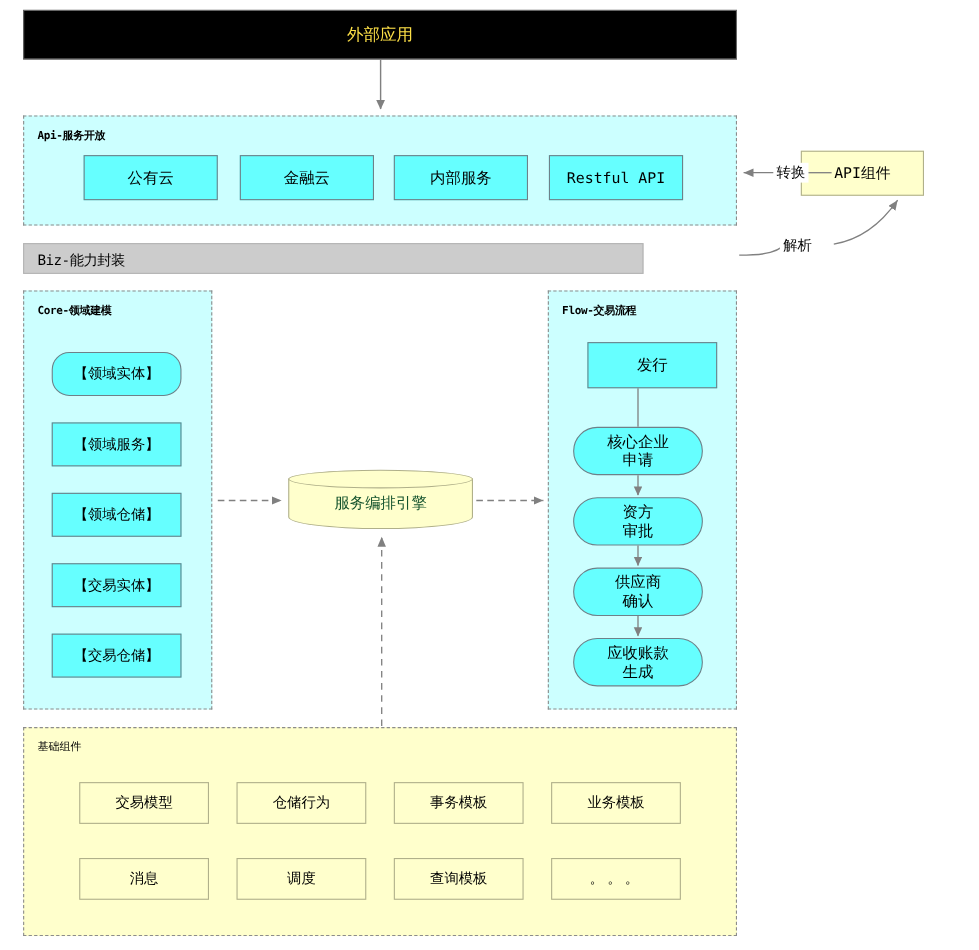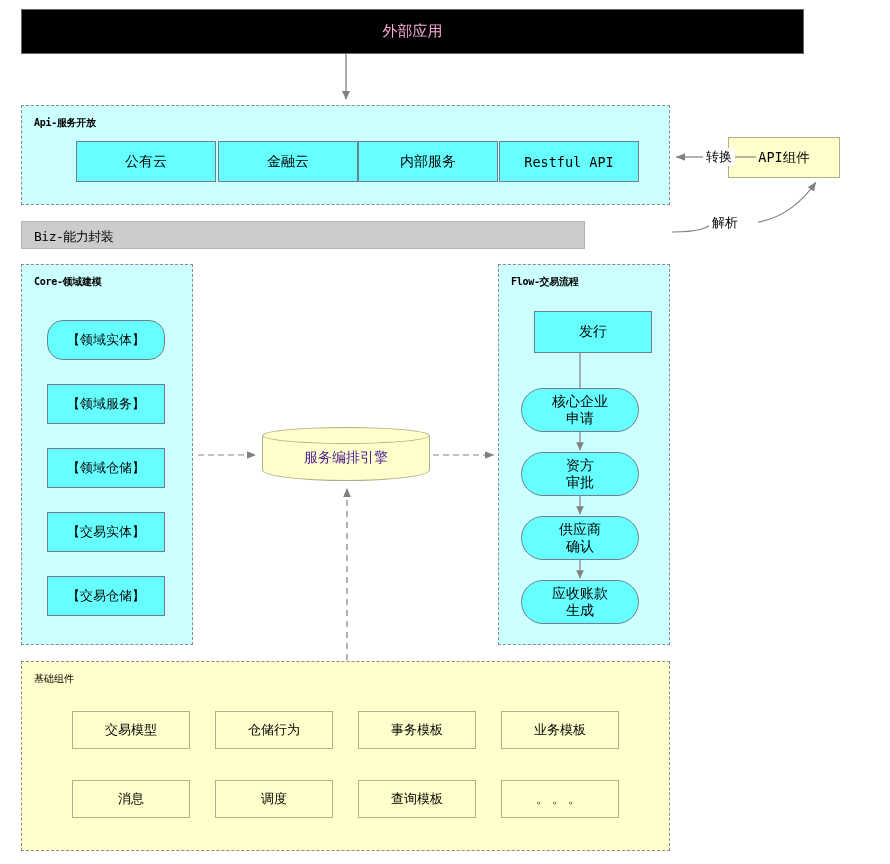--- a/index.html
+++ b/index.html
@@ -13,9 +13,9 @@
 
   
   .black-bar{
-    left:21px;top:9px;width:783px;height:45px;
+    left:21px;top:9px;width:649px;height:45px;
     background:#000000;border:1px solid #666;
-    color:#f9a8d4;font-size:15px;font-weight:400;
+    color:#fde047;font-size:15px;font-weight:400;
   }
 
   

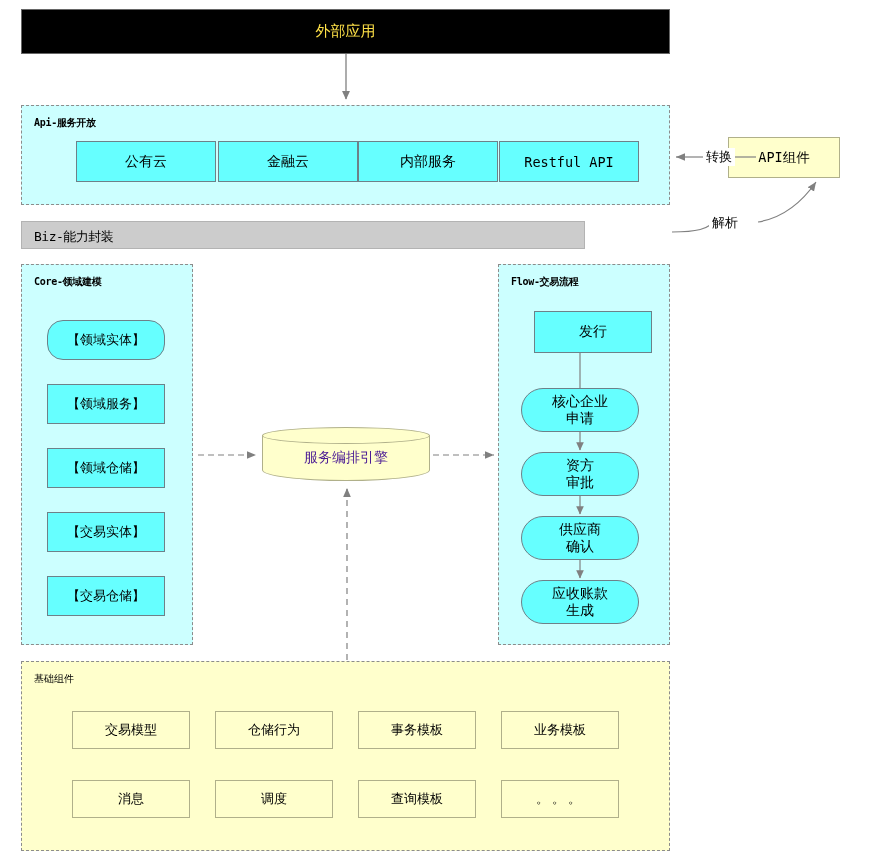--- a/index.html
+++ b/index.html
@@ -49,7 +49,7 @@
   .node-mono{font-family:"DejaVu Sans Mono","Liberation Mono",monospace;font-size:13.5px;}
 
   
-  .api-box{top:141px;width:140px;height:41px;}
+  .api-box{top:141px;width:122px;height:41px;}
 
   
   .core-box{left:47px;width:118px;height:40px;font-size:13px;}

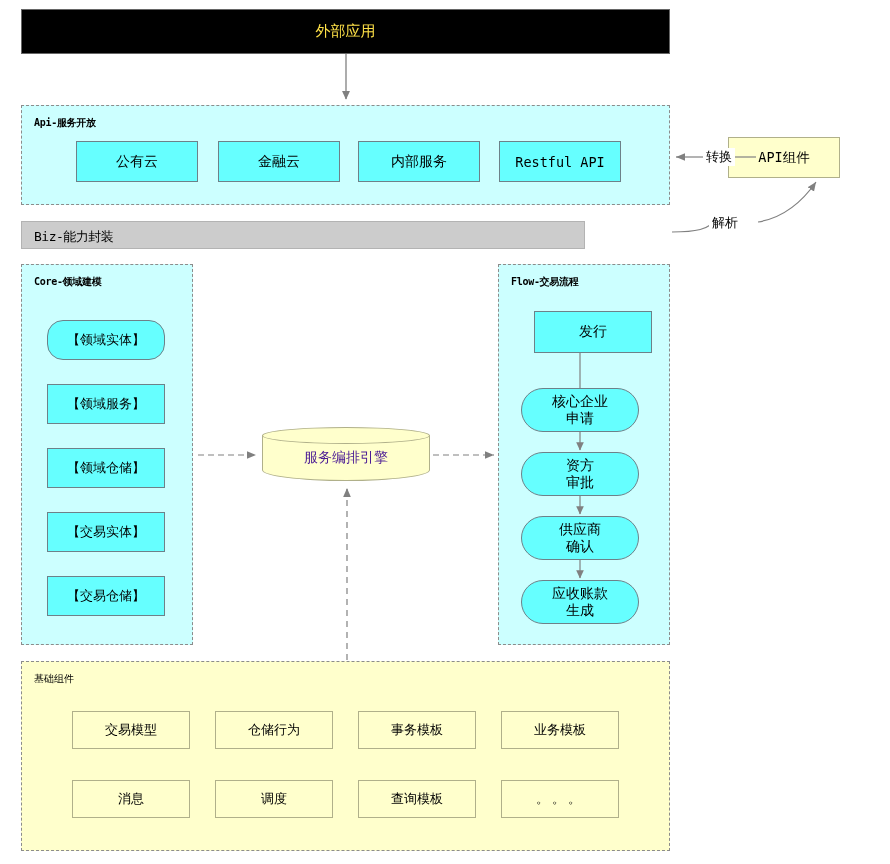--- a/index.html
+++ b/index.html
@@ -74,7 +74,7 @@
   }
   .cyl-label{
     position:absolute;left:0;top:8px;width:168px;height:46px;
-    display:flex;align-items:center;justify-content:center;font-size:14px;color:#4c1d95;
+    display:flex;align-items:center;justify-content:center;font-size:14px;color:#14532d;
   }
 
   

